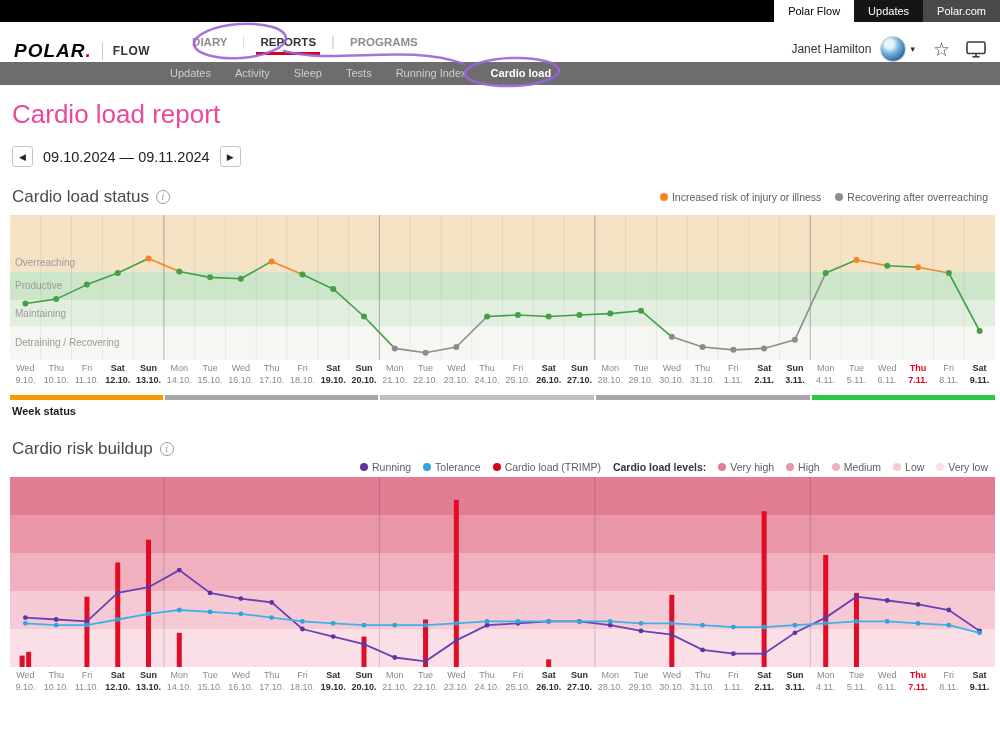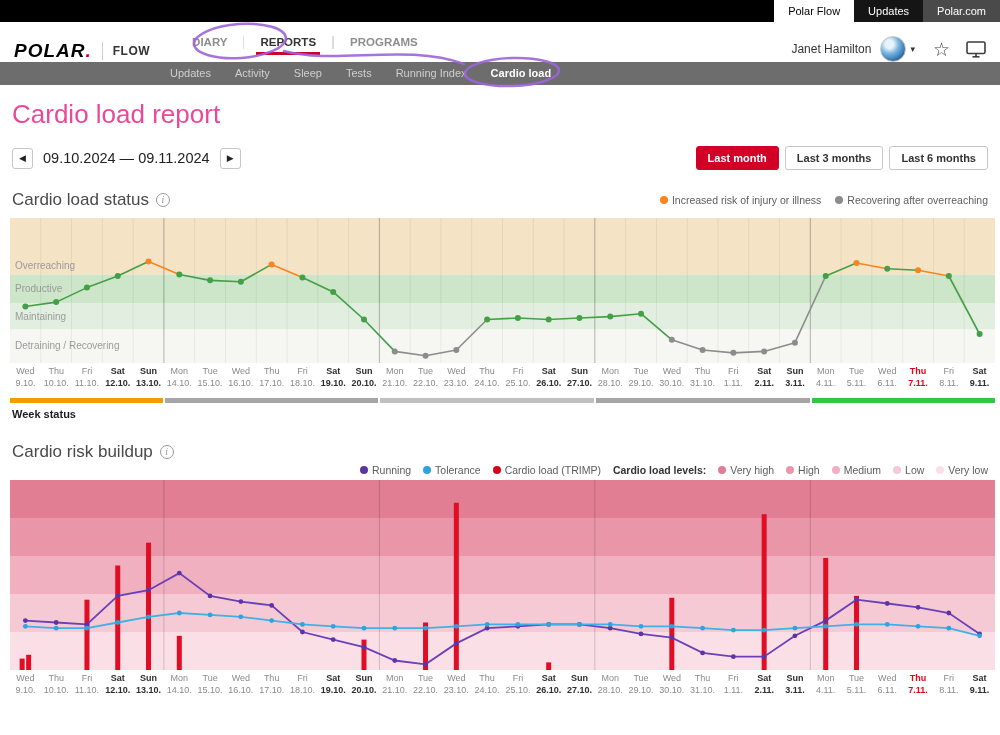--- a/index.html
+++ b/index.html
@@ -138,11 +138,6 @@
   <div class="arrow-btn">◀</div>
   <span class="date-range">09.10.2024 — 09.11.2024</span>
   <div class="arrow-btn">▶</div>
-  <div class="range-buttons">
-    <button class="range-btn active">Last month</button>
-    <button class="range-btn">Last 3 months</button>
-    <button class="range-btn">Last 6 months</button>
-  </div>
 </div>
 
 <div class="section-head">

